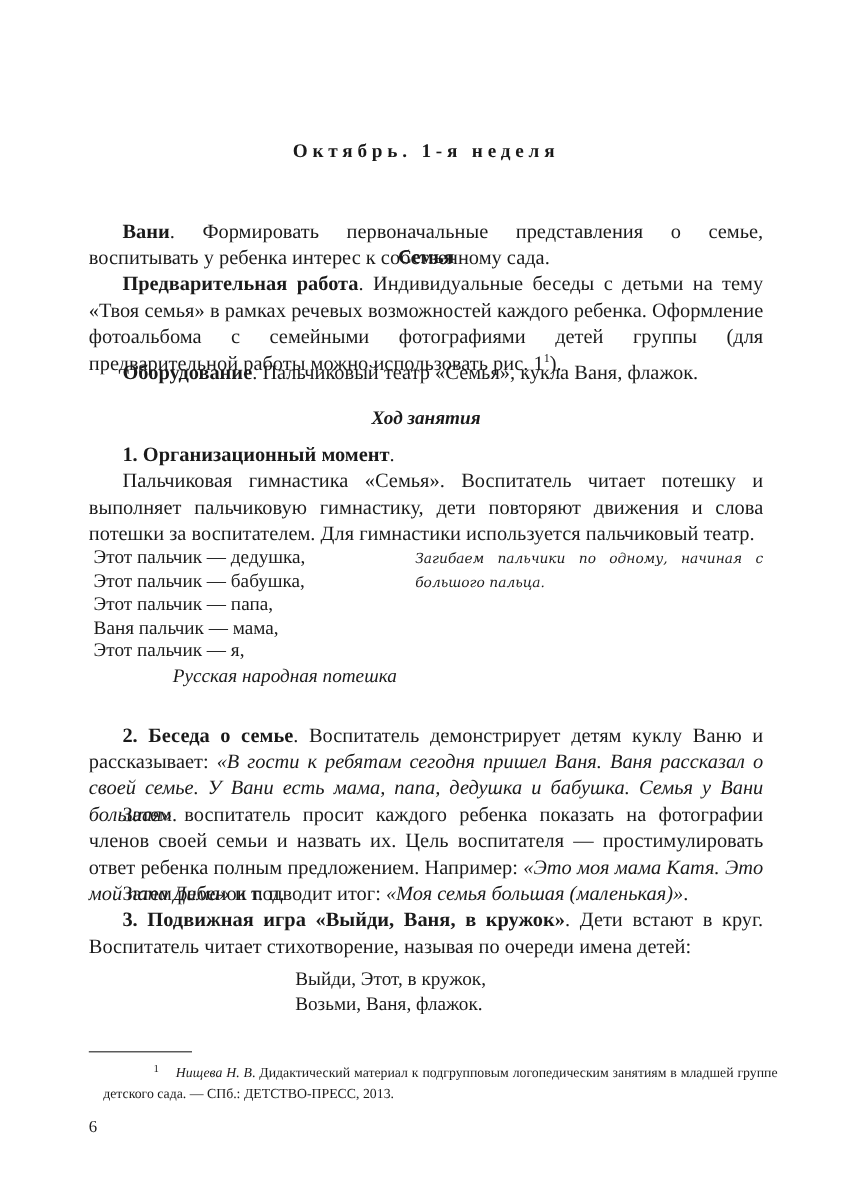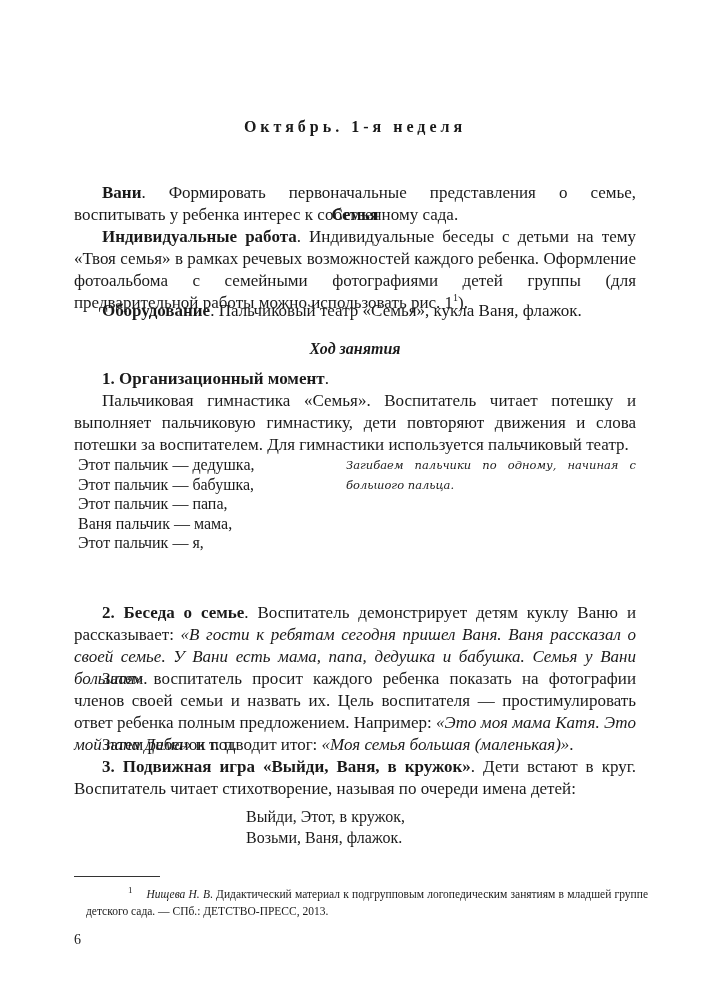--- a/index.html
+++ b/index.html
@@ -59,7 +59,7 @@
 
   <p class="abs para" style="top:182px"><b>Вани</b><span>. Формировать первоначальные представления о семье, воспитывать у ребенка интерес к собственному сада.</span></p>
 
-  <p class="abs para" style="top:226px"><b>Индивидуальные работа</b><span>. Индивидуальные беседы с детьми на тему «Твоя семья» в рамках речевых возможностей каждого ребенка. Оформление фотоальбома с семейными фотографиями детей группы (для предварительной работы можно использовать рис. 1</span><sup class="ref">1</sup><span>).</span></p>
+  <p class="abs para" style="top:226px"><b>Предварительная работа</b><span>. Индивидуальные беседы с детьми на тему «Твоя семья» в рамках речевых возможностей каждого ребенка. Оформление фотоальбома с семейными фотографиями детей группы (для предварительной работы можно использовать рис. 1</span><sup class="ref">1</sup><span>).</span></p>
 
   <p class="abs para" style="top:300px"><b>Оборудование</b><span>. Пальчиковый театр «Семья», кукла Ваня, флажок.</span></p>
 

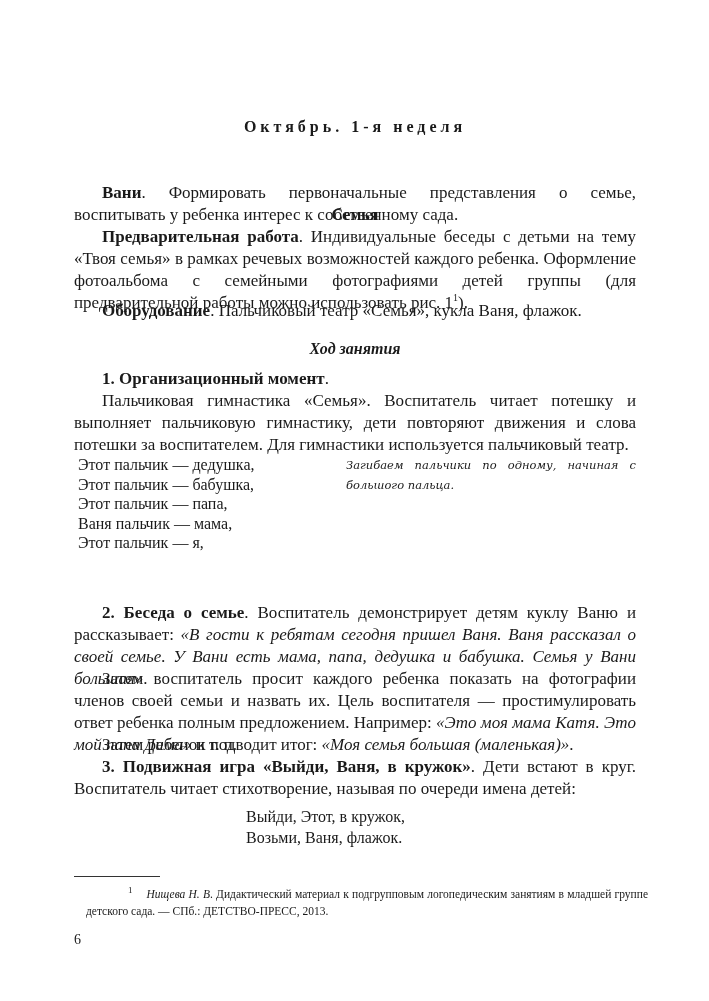--- a/index.html
+++ b/index.html
@@ -75,6 +75,7 @@
     <span class="poem-line">Этот пальчик — папа,</span>
     <span class="poem-line">Ваня пальчик — мама,</span>
     <span class="poem-line">Этот пальчик — я,</span>
+    <span class="poem-src">Русская народная потешка</span>
   </div>
 
   <div class="abs note">Загибаем пальчики по одному, начиная с большого пальца.</div>

